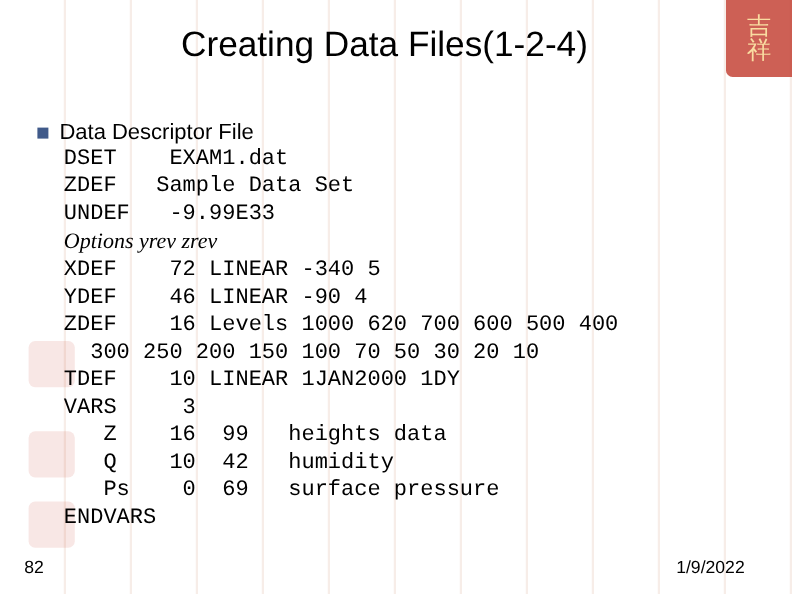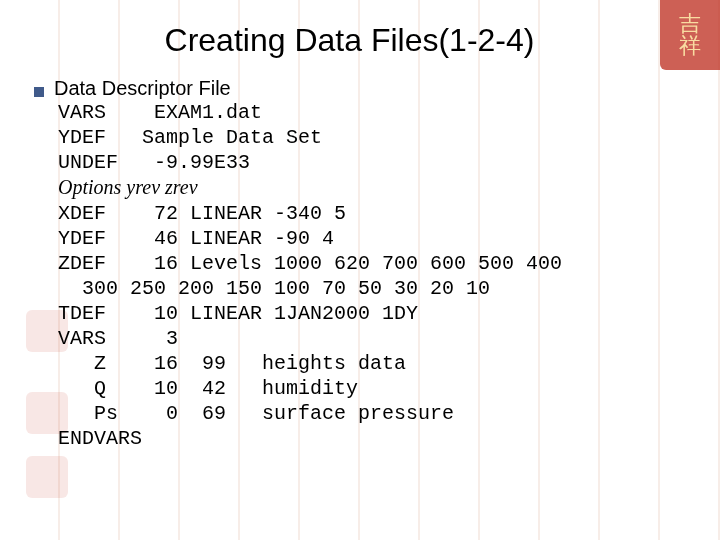--- a/index.html
+++ b/index.html
@@ -73,8 +73,9 @@
   }
   .bullet-row {
     display: flex;
-    align-items: center;
+    align-items: flex-start;
     margin-left: 14px;
+    margin-top: 32px;
   }
   .bullet-sq {
     width: 10px;

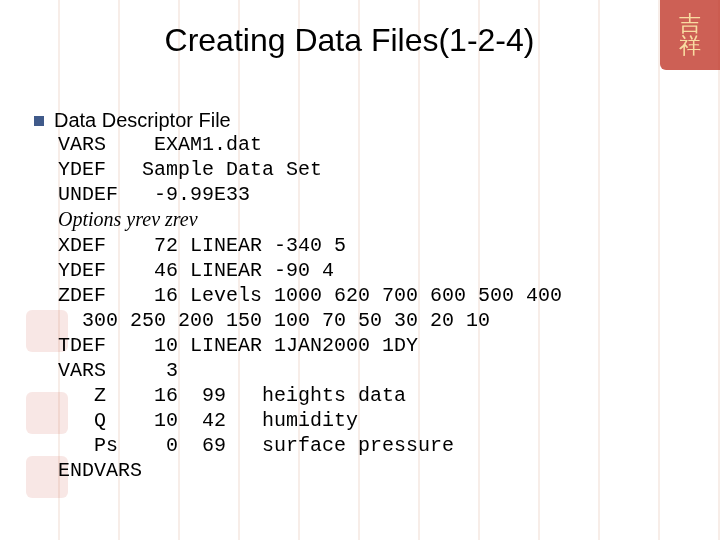--- a/index.html
+++ b/index.html
@@ -139,7 +139,7 @@
       <div>Data Descriptor File</div>
     </div>
 
-    <div class="desc-block"><span>VARS    EXAM1.dat</span>
+    <div class="desc-block"><span>DSET    EXAM1.dat</span>
 <span>YDEF   Sample Data Set</span>
 <span>UNDEF   -9.99E33</span>
 <span class="opt">Options yrev zrev</span>

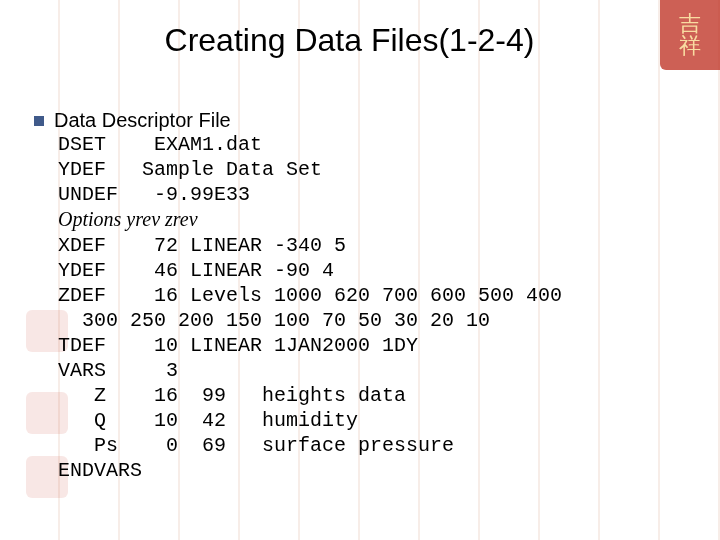--- a/index.html
+++ b/index.html
@@ -140,7 +140,7 @@
     </div>
 
     <div class="desc-block"><span>DSET    EXAM1.dat</span>
-<span>YDEF   Sample Data Set</span>
+<span>ZDEF   Sample Data Set</span>
 <span>UNDEF   -9.99E33</span>
 <span class="opt">Options yrev zrev</span>
 <span>XDEF    72 LINEAR -340 5</span>

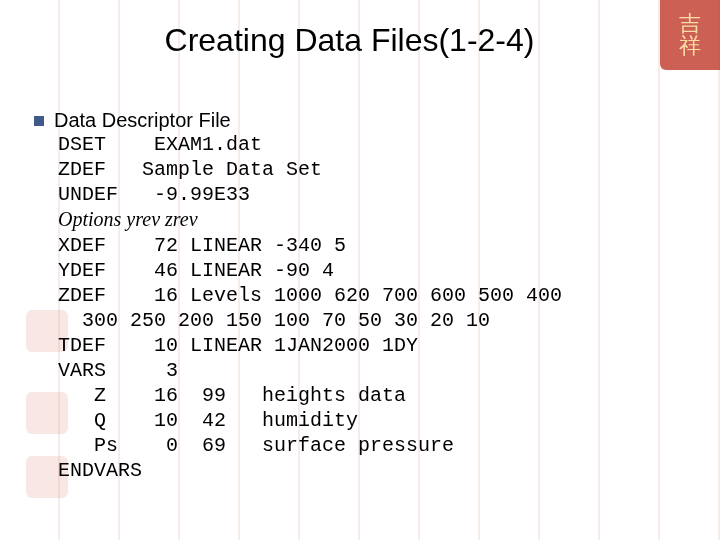--- a/index.html
+++ b/index.html
@@ -155,6 +155,10 @@
 <span>ENDVARS</span></div>
   </div>
 
+  <div class="footer">
+    <span>82</span>
+    <span>1/9/2022</span>
+  </div>
 
 </div>
 

